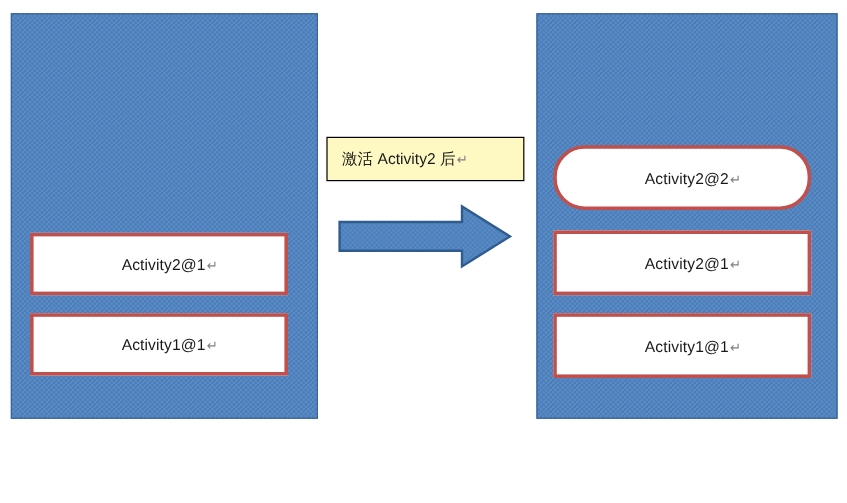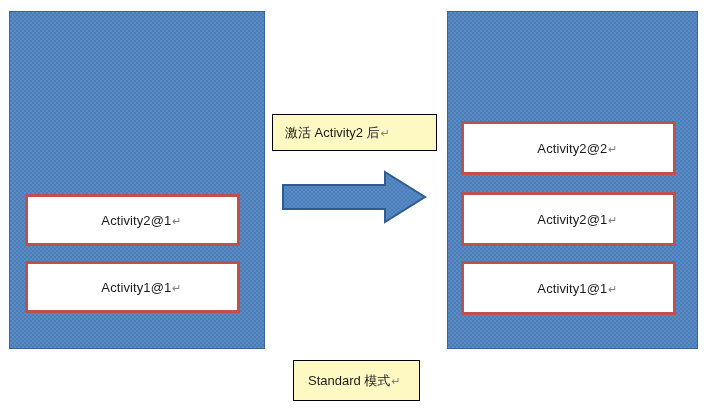--- a/index.html
+++ b/index.html
@@ -77,7 +77,7 @@
   #left-box-activity1-1 { left: 25px;  top: 261px; width: 215px; height: 52px; }
 
   
-  #right-box-activity2-2 { left: 461px; top: 121px; width: 215px; height: 54px; }
+  #right-box-activity2-2 { left: 461px; top: 121px; width: 215px; height: 54px; border-radius: 26px; }
   #right-box-activity2-1 { left: 461px; top: 192px; width: 215px; height: 54px; }
   #right-box-activity1-1 { left: 461px; top: 261px; width: 215px; height: 54px; }
 

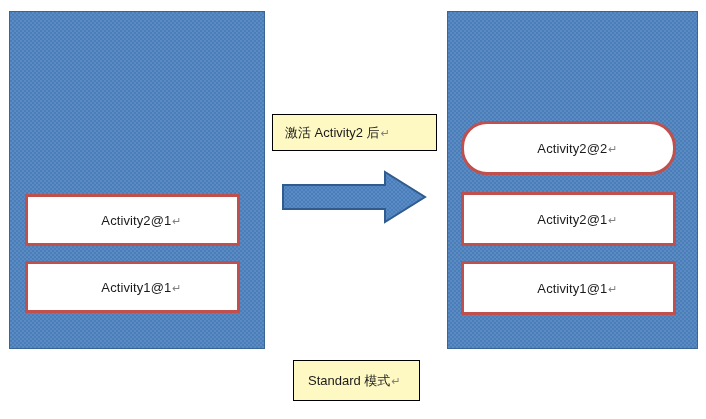--- a/index.html
+++ b/index.html
@@ -152,9 +152,6 @@
     <span class="caption-text"><span>激活 Activity2 后</span><span class="pilcrow">↵</span></span>
   </div>
 
-  <div class="caption-box" id="caption-mode">
-    <span class="caption-text"><span>Standard 模式</span><span class="pilcrow">↵</span></span>
-  </div>
 
   <svg id="transition-arrow" viewBox="0 0 146 56">
     <defs>

